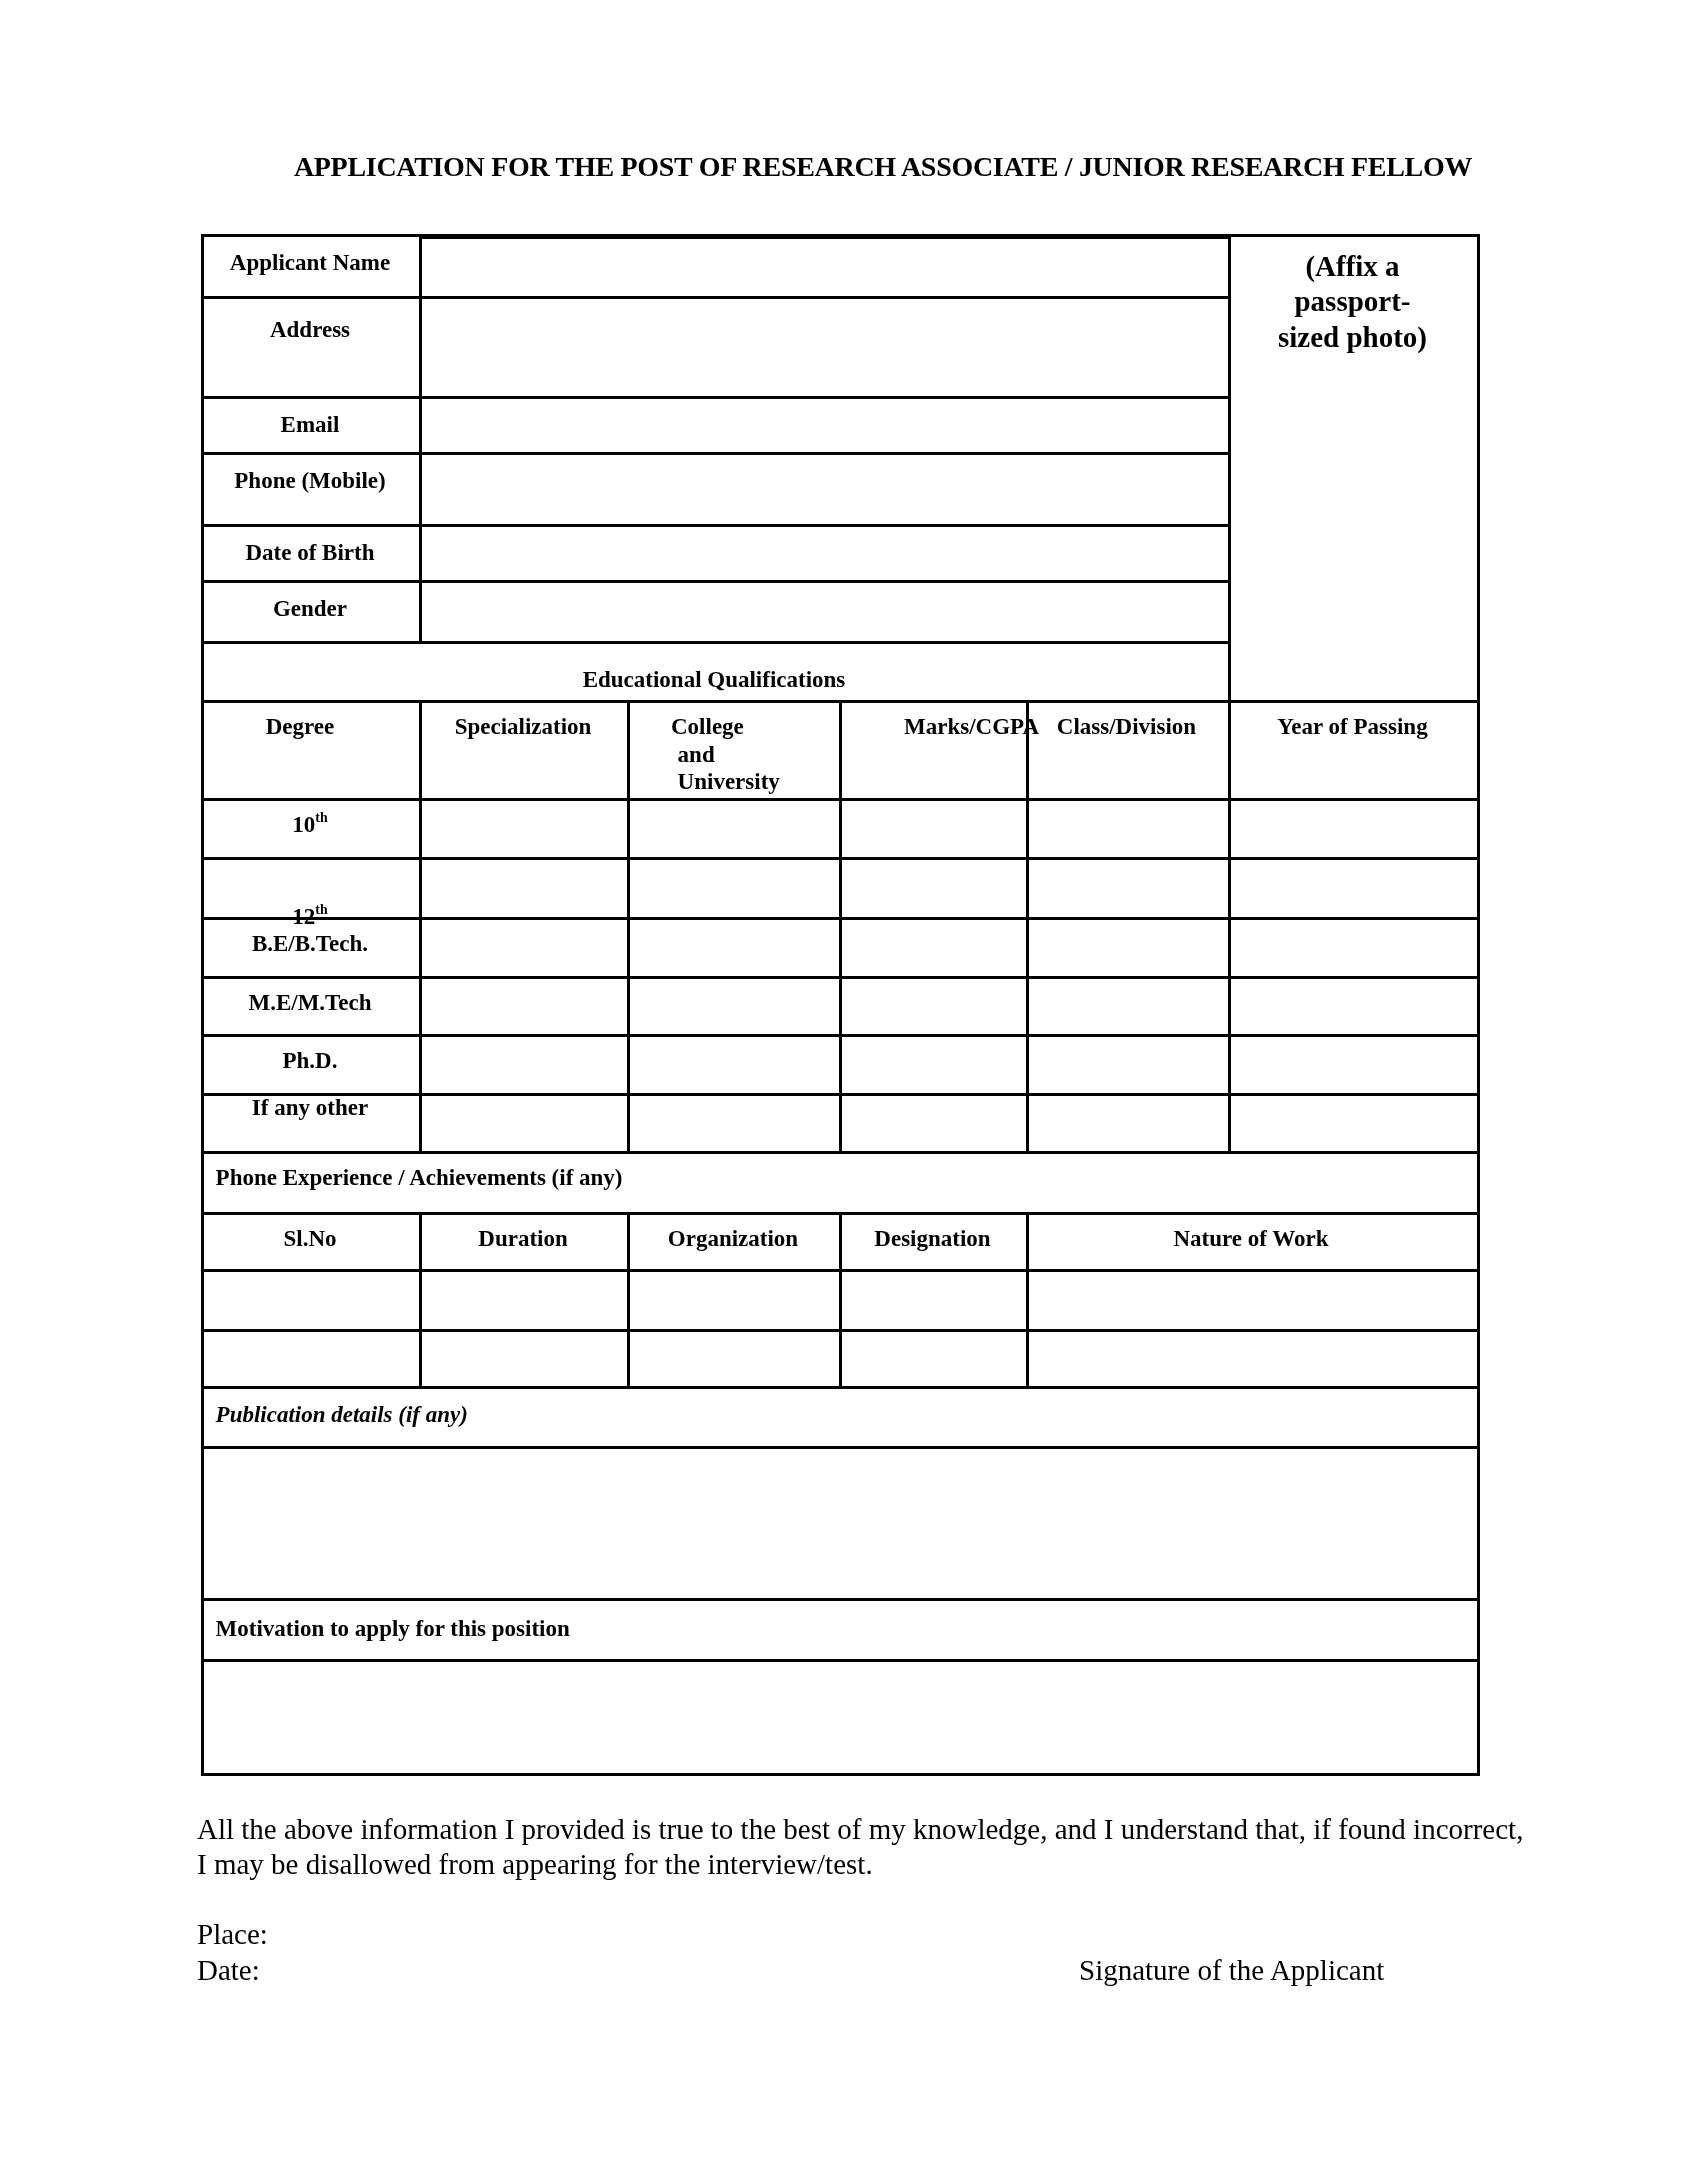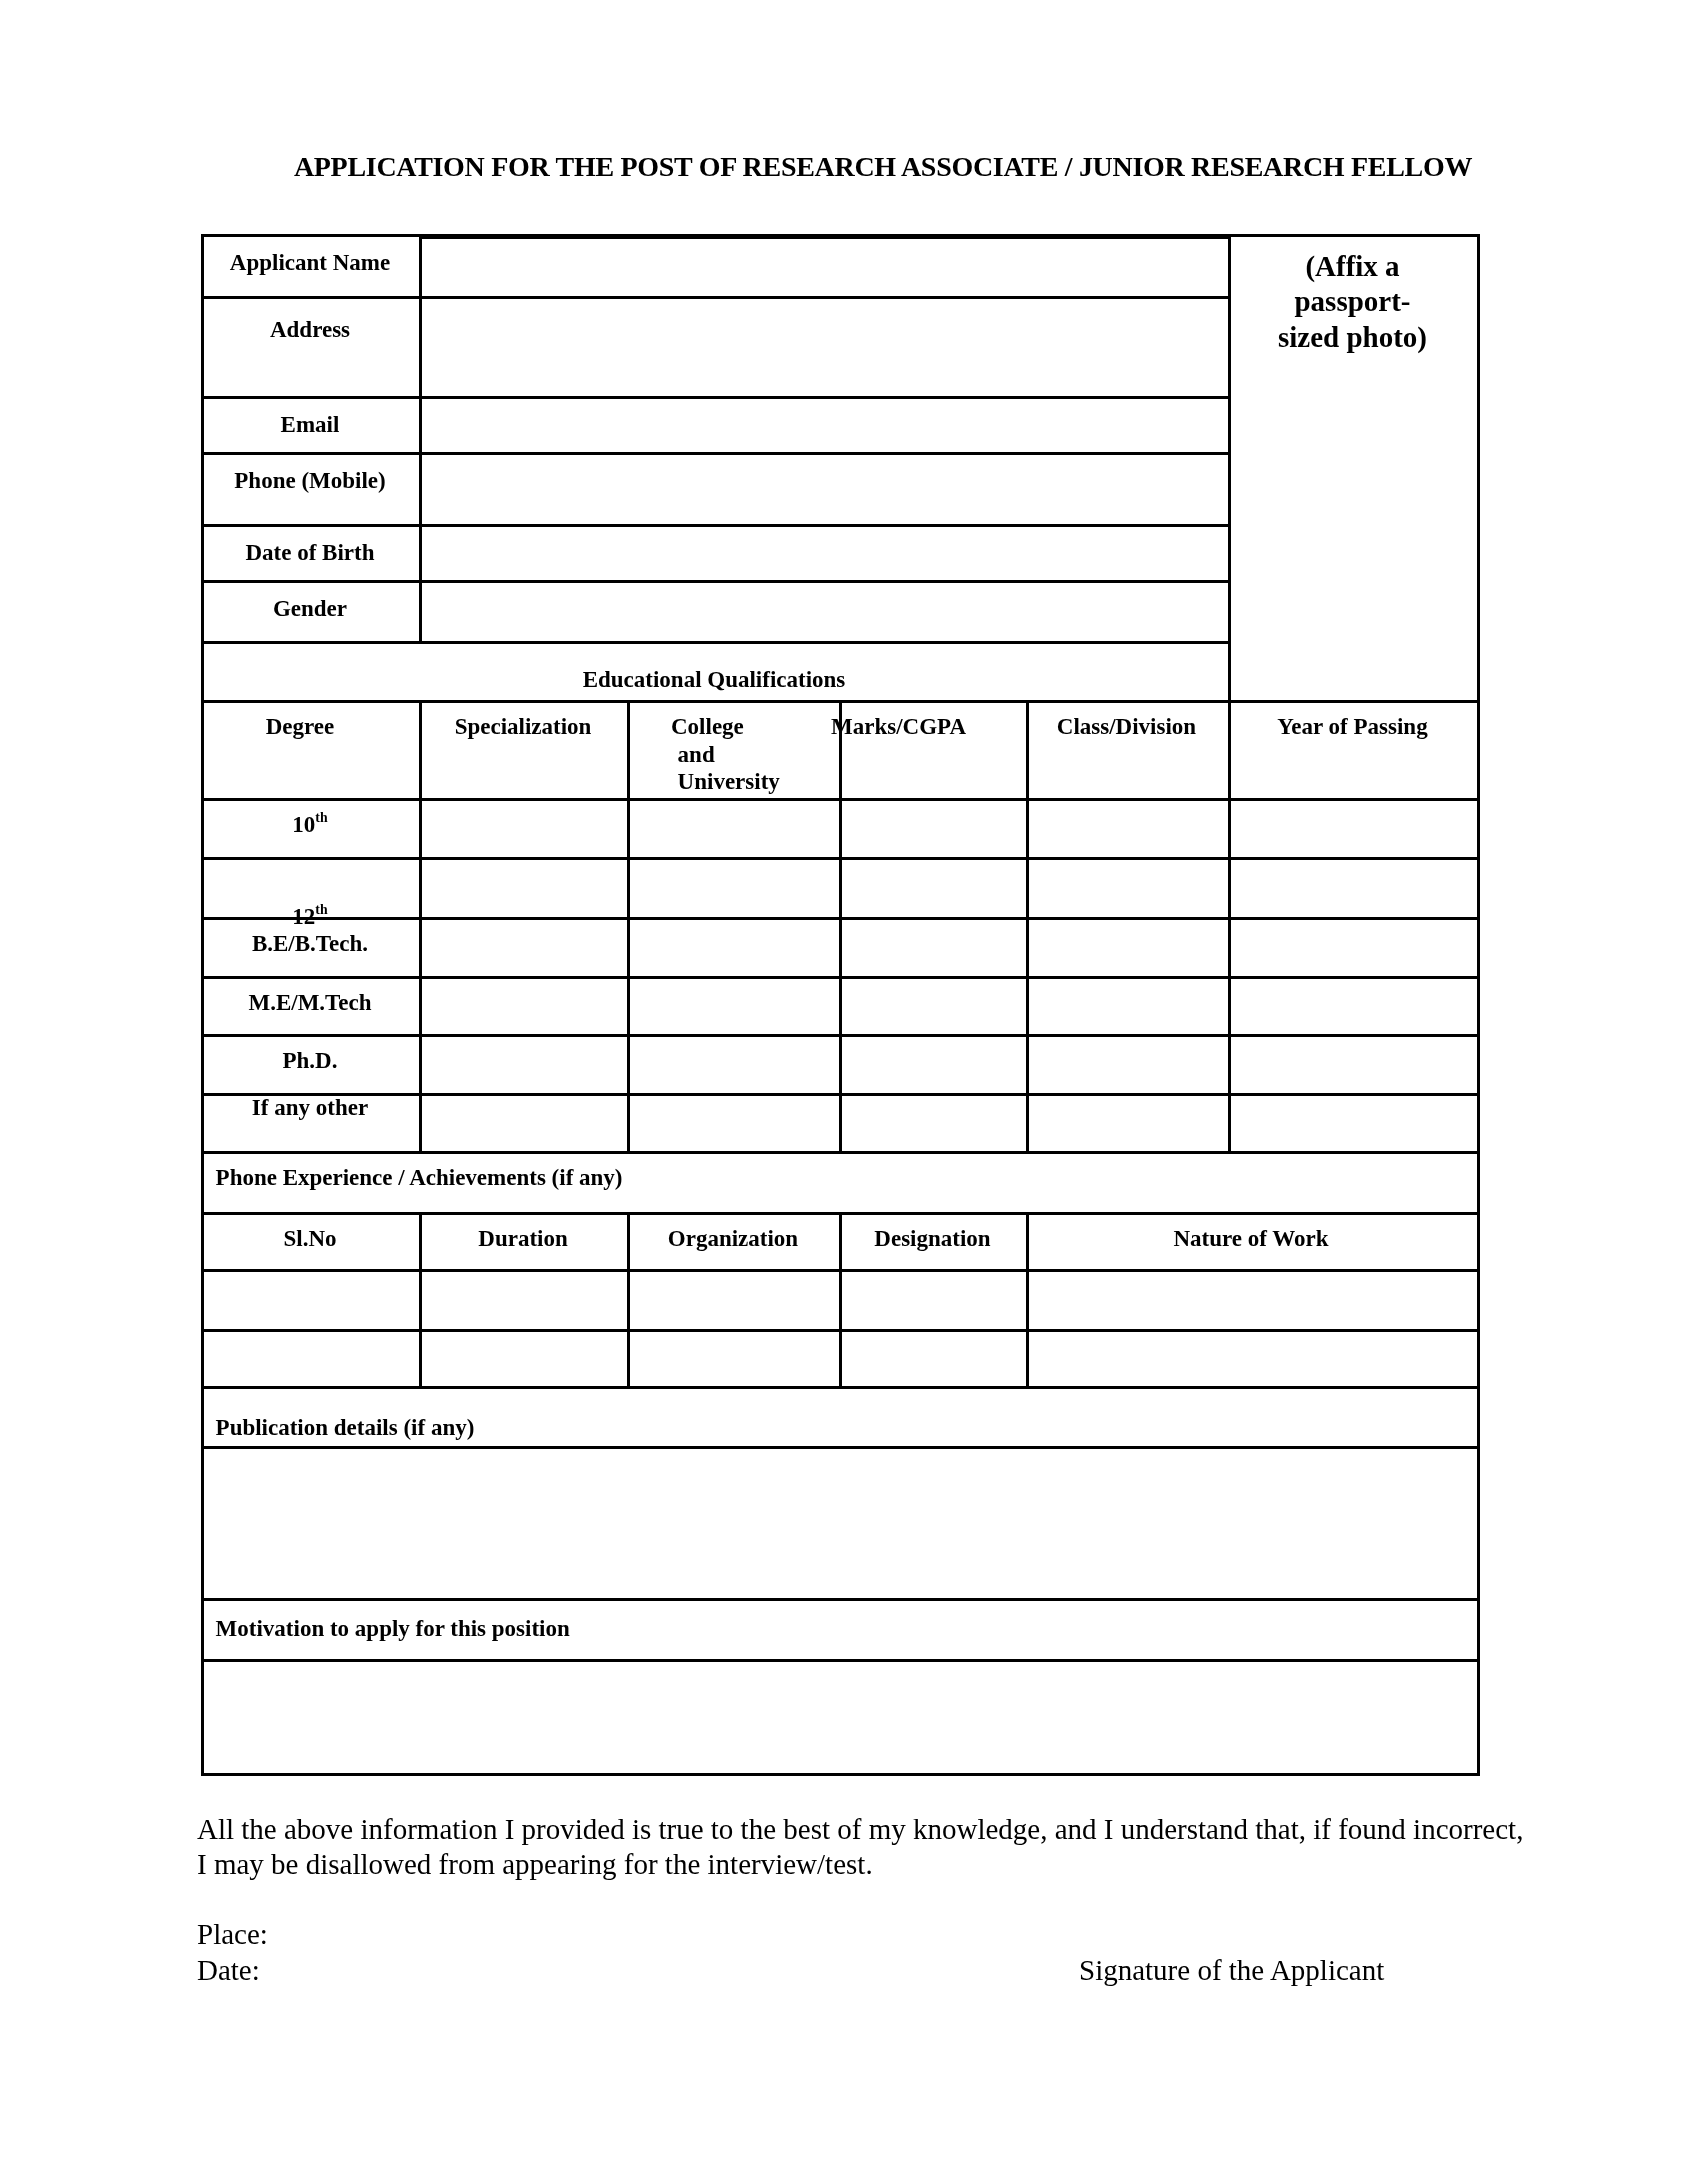--- a/index.html
+++ b/index.html
@@ -65,7 +65,7 @@
       <div style="padding-left: 6.6px;">and</div>
       <div style="padding-left: 6.6px;">University</div>
     </div>
-    <div class="cell " style="left: 805px; top: 700px; width: 187px; height: 120px; padding-top: 13.2px;">Marks/CGPA</div>
+    <div class="cell " style="left: 878px; top: 700px; width: 187px; height: 120px; padding-top: 13.2px;">Marks/CGPA</div>
     <div class="cell " style="left: 1026px; top: 700px; width: 201px; height: 98px; padding-top: 13.2px;">Class/Division</div>
     <div class="cell " style="left: 1228px; top: 700px; width: 249px; height: 98px; padding-top: 13.2px;">Year of Passing</div>
     <div class="hl" style="left: 201px; width: 1278px; top: 798px; height: 2.6px;"></div>

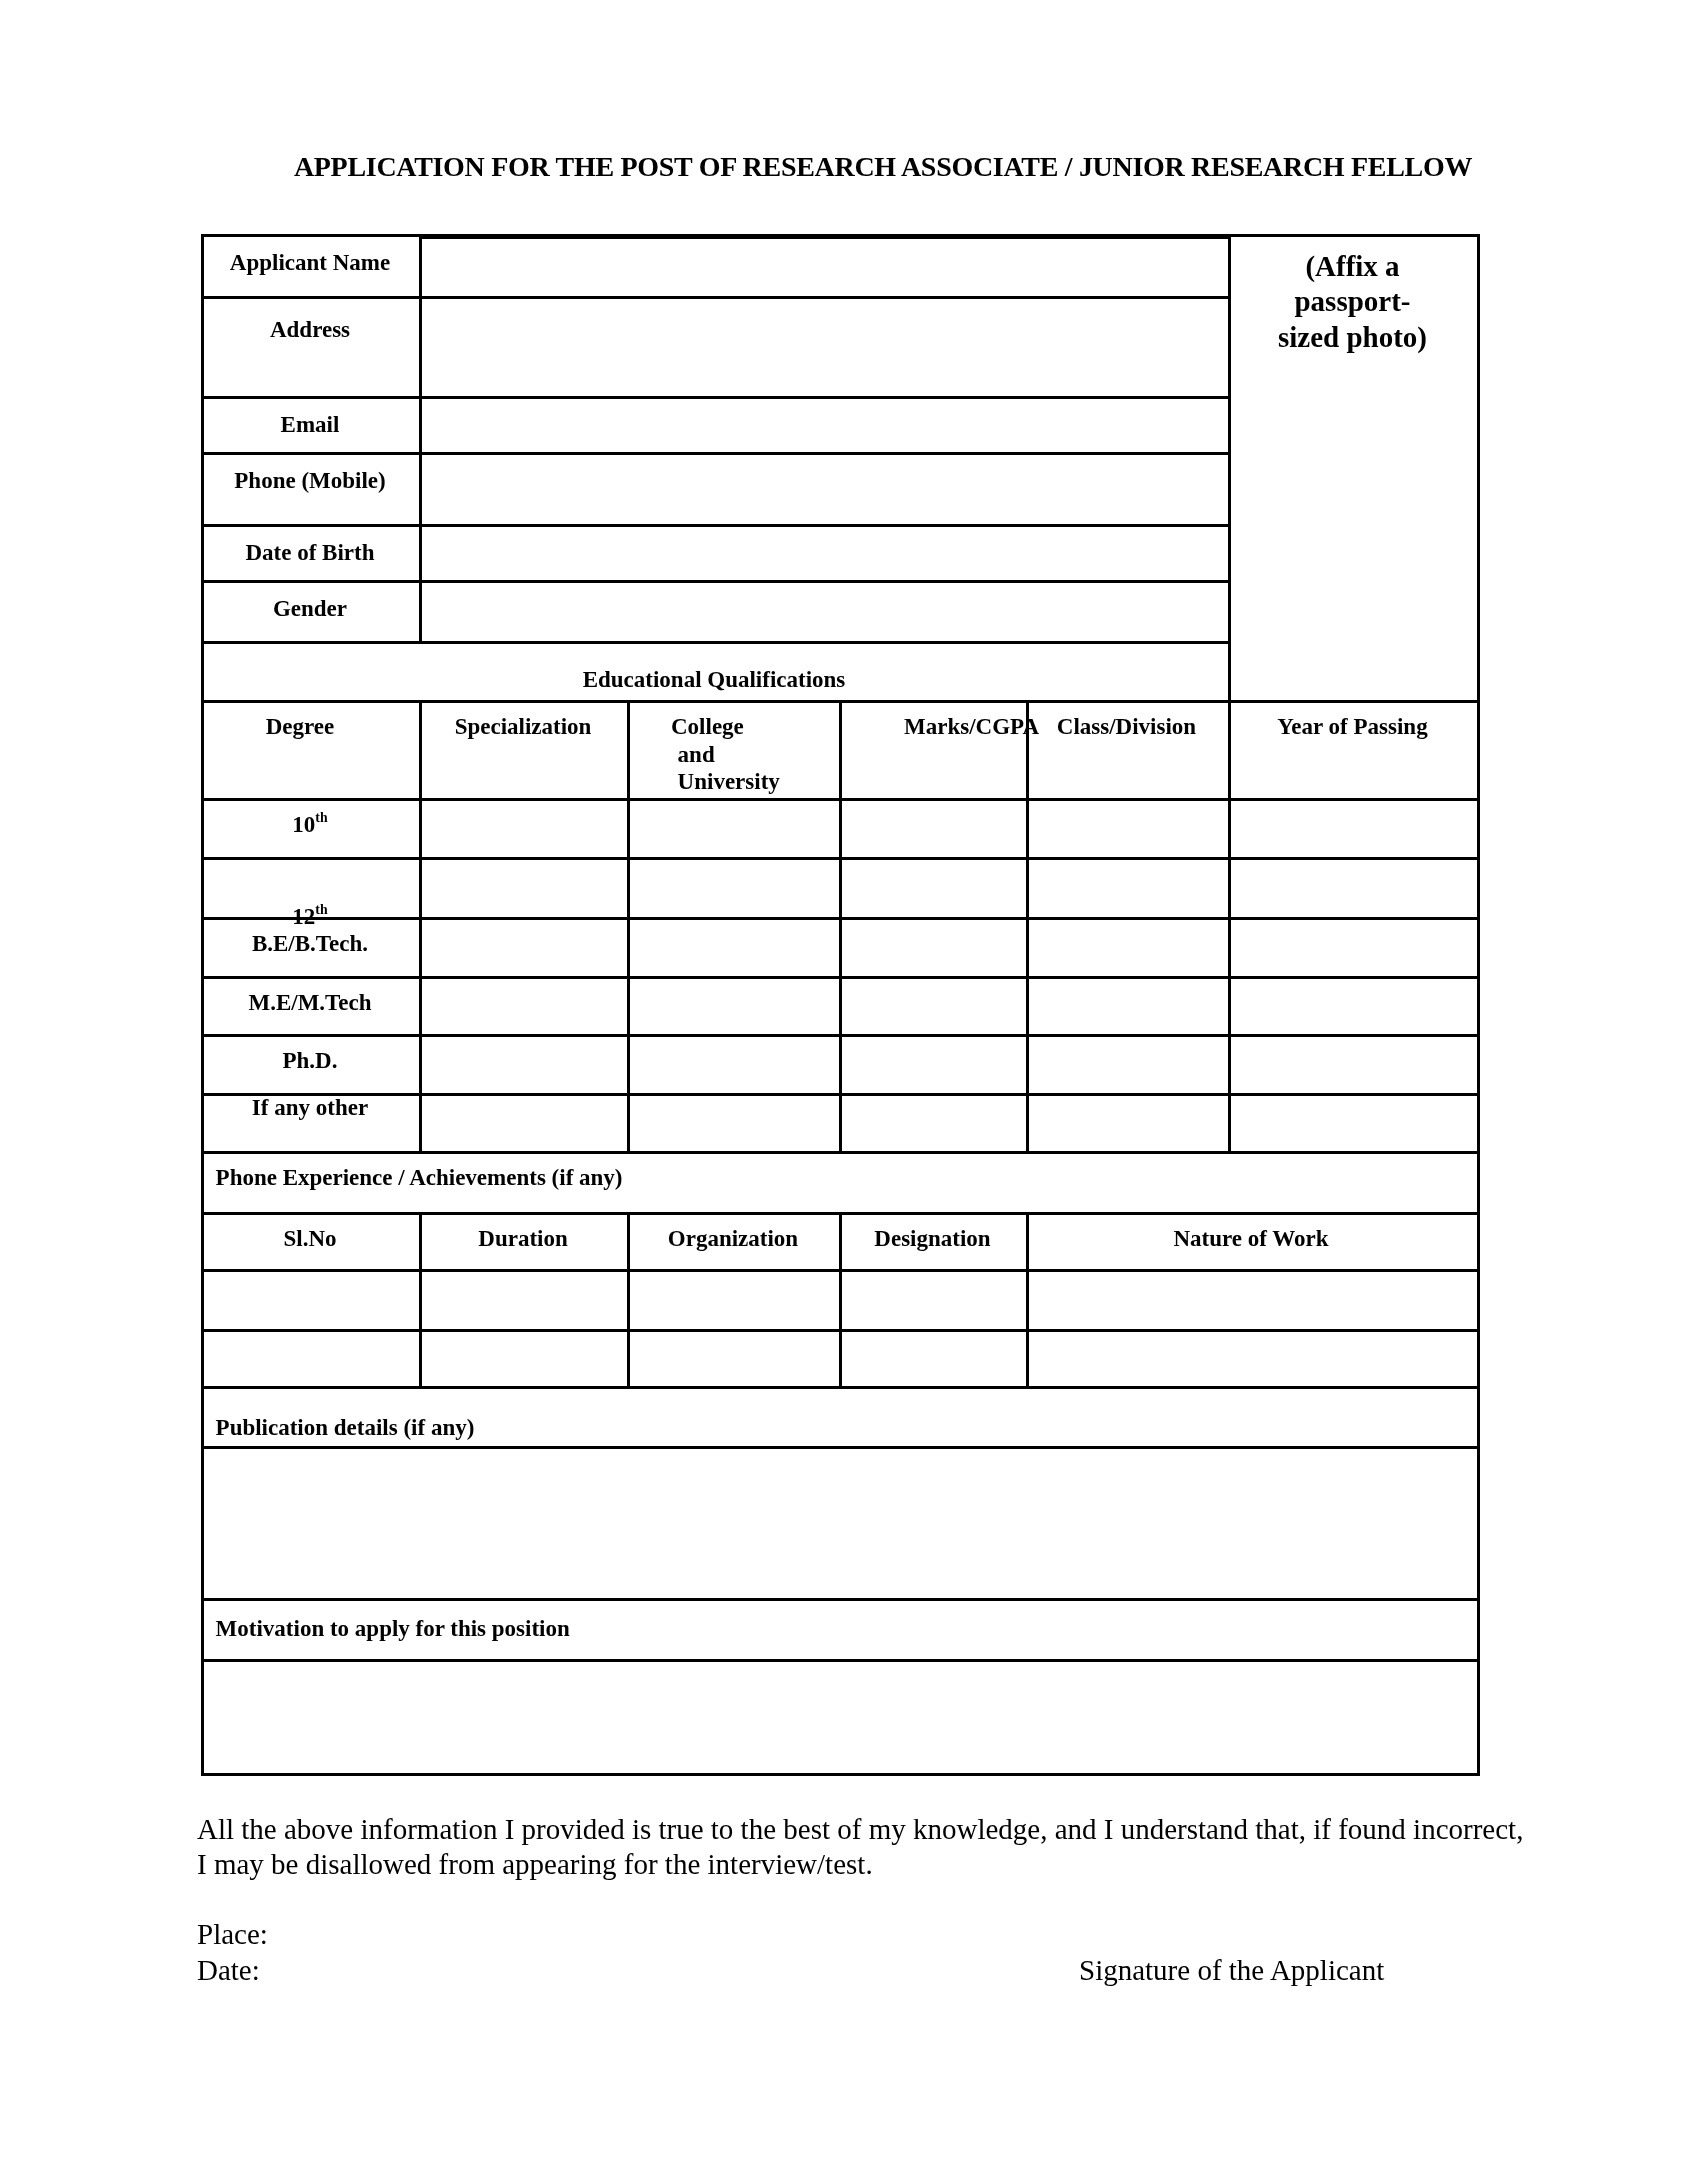--- a/index.html
+++ b/index.html
@@ -154,7 +154,7 @@
     <div class="vl" style="left: 627px; top: 1212px; height: 176px;"></div>
     <div class="vl" style="left: 839px; top: 1212px; height: 176px;"></div>
     <div class="vl" style="left: 1026px; top: 1212px; height: 176px;"></div>
-    <div class="cell left" style="left: 201px; top: 1386px; width: 1032px; height: 61px; padding-top: 28px;">Publication details (if any)</div>
+    <div class="cell left" style="left: 201px; top: 1386px; width: 1032px; height: 61px; padding-top: 15px; font-style: italic;">Publication details (if any)</div>
     <div class="hl" style="left: 201px; width: 1278px; top: 1446px; height: 2.6px;"></div>
     <div class="input" style="left: 204px; top: 1449px; width: 1273px; height: 149px;"></div>
     <div class="hl" style="left: 201px; width: 1278px; top: 1598px; height: 2.6px;"></div>

